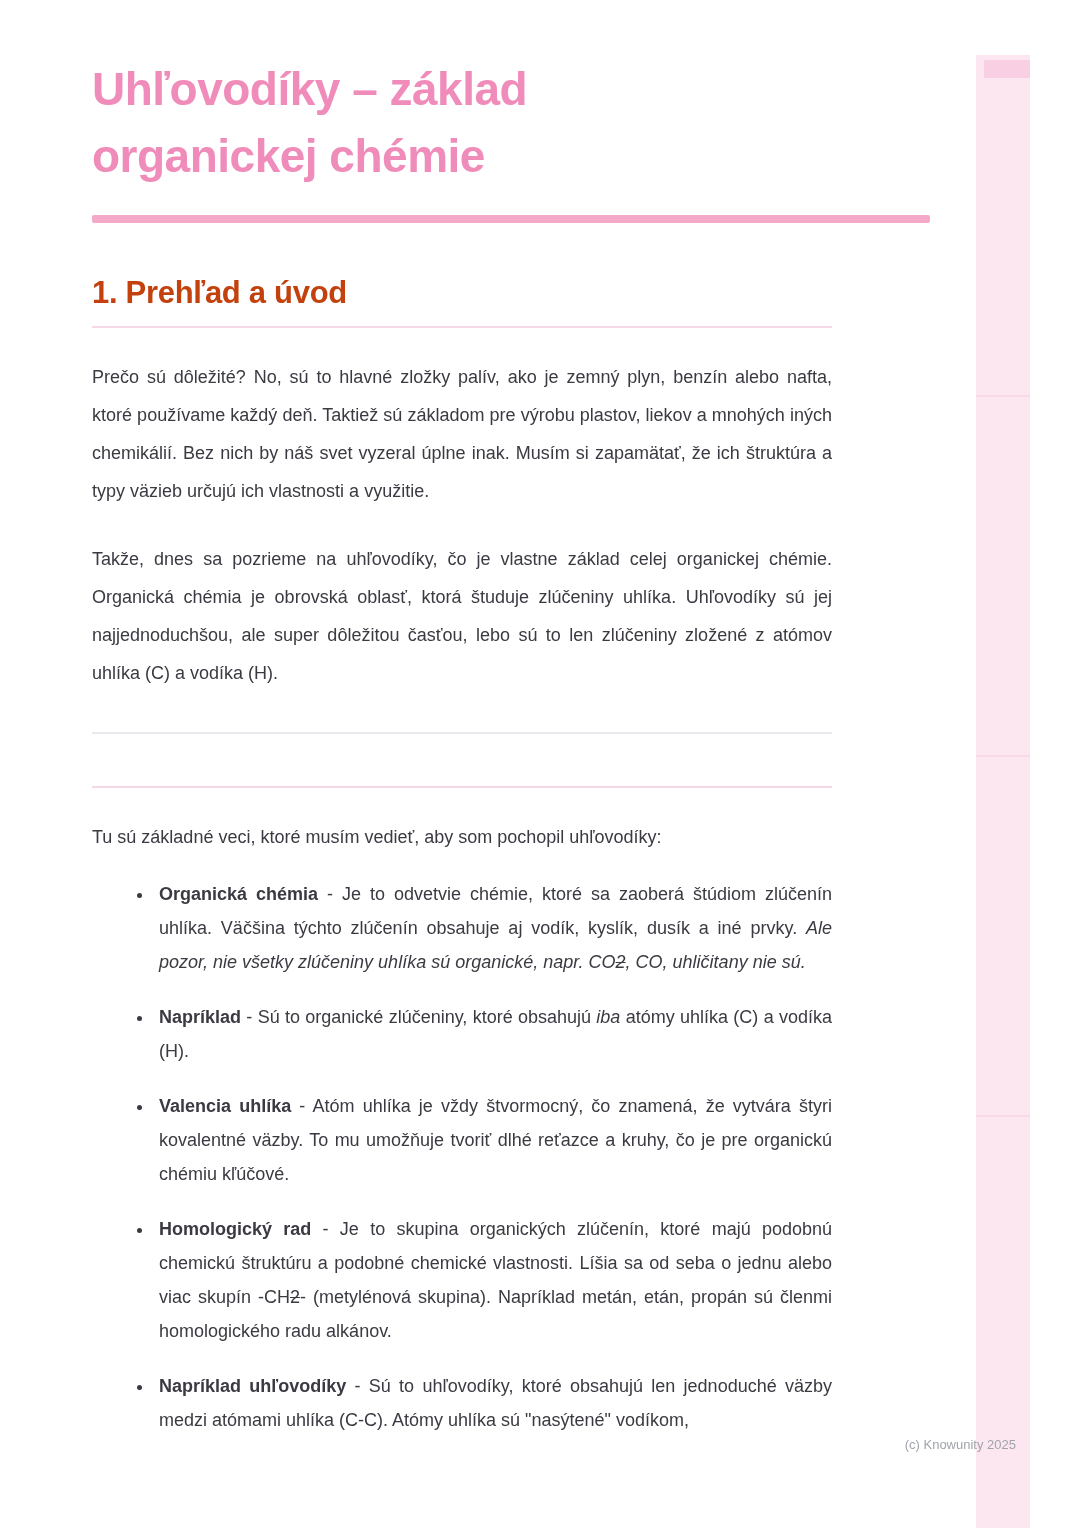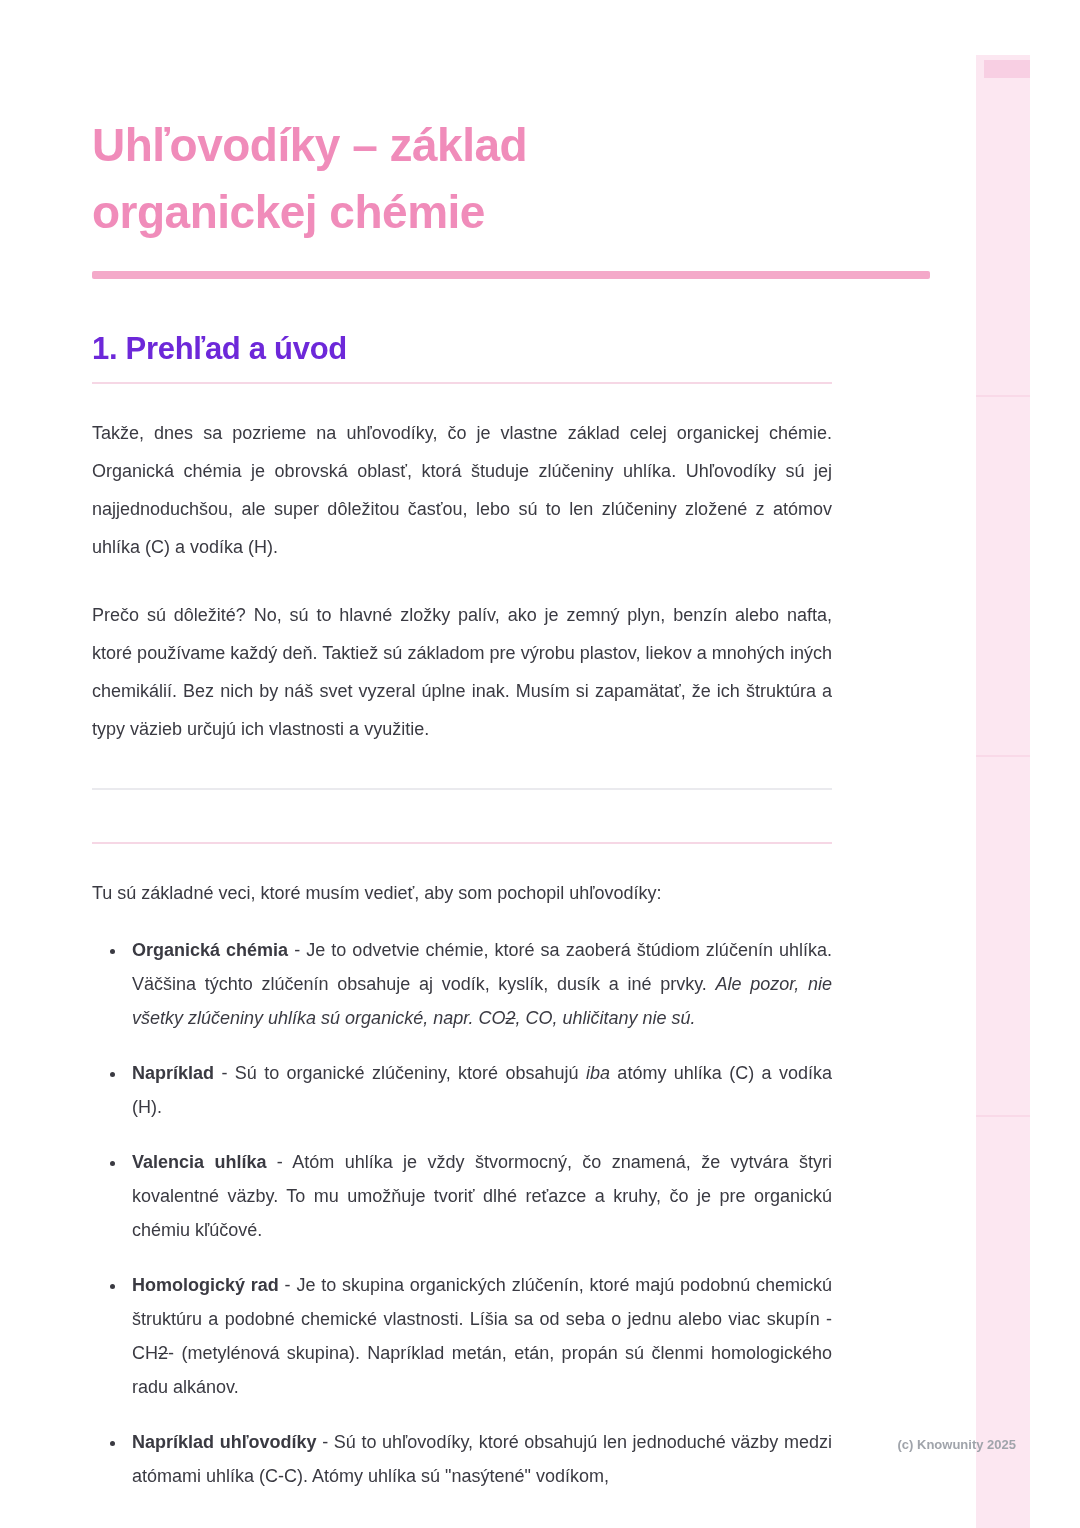--- a/index.html
+++ b/index.html
@@ -40,7 +40,7 @@
   }
 
   h1.doc-title {
-    margin: 112px 0 0 0;
+    margin: 56px 0 0 0;
     max-width: 660px;
     font-size: 46px;
     line-height: 1.45;

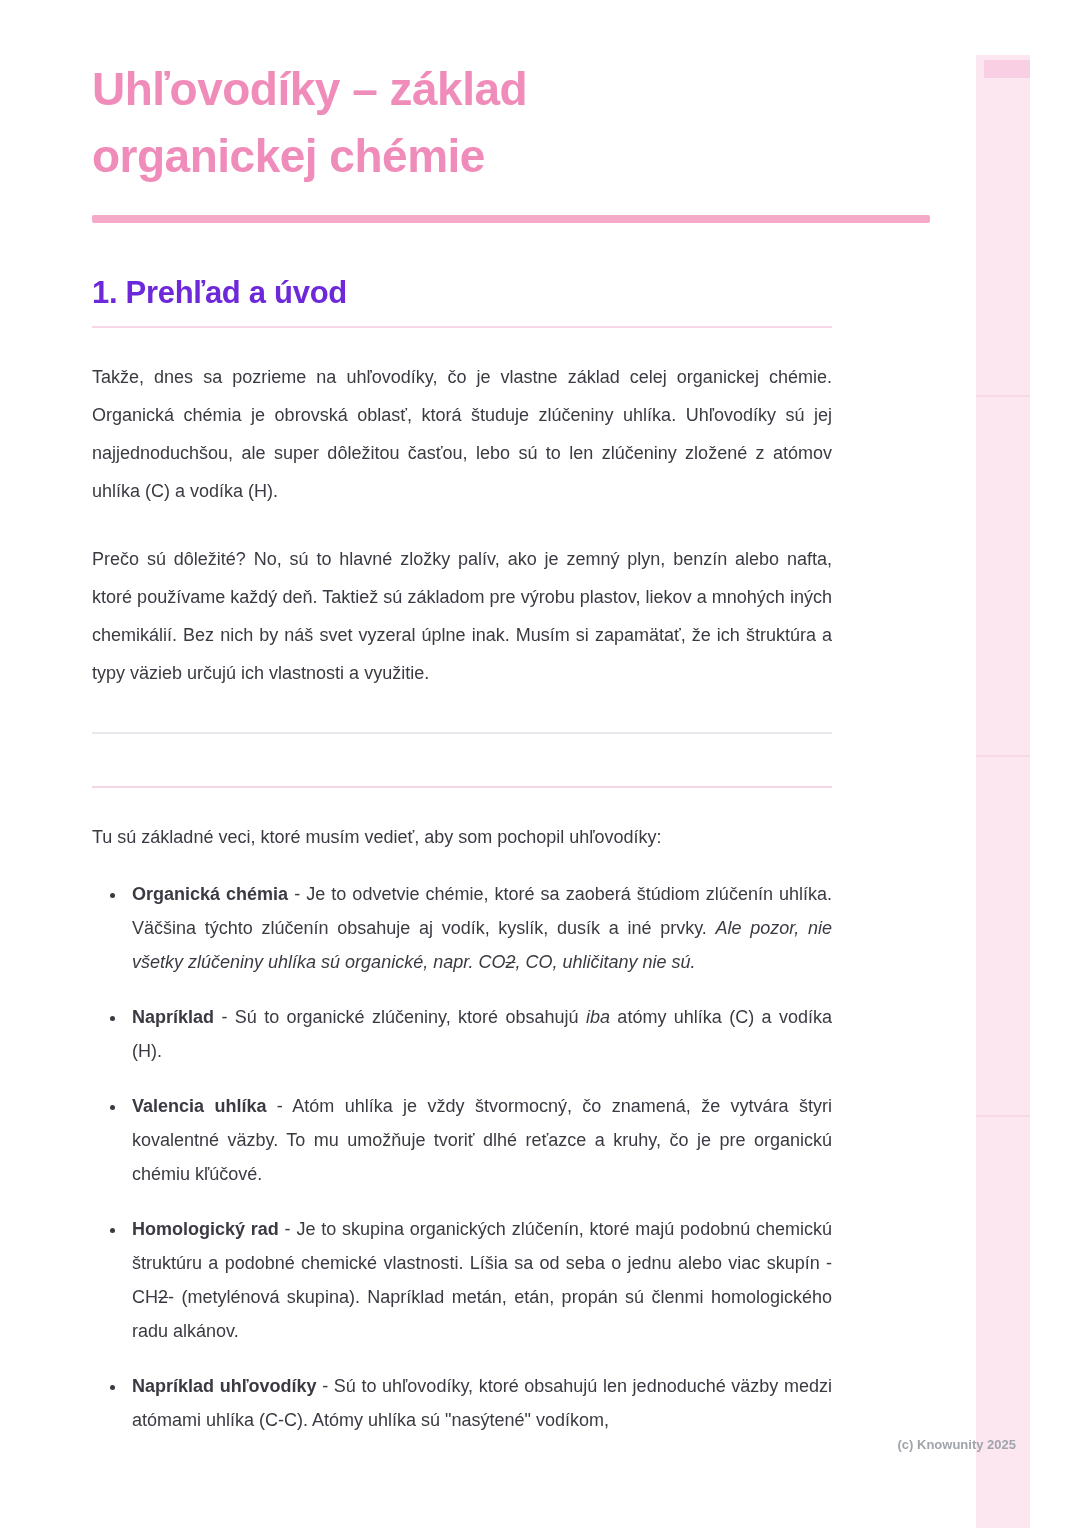--- a/index.html
+++ b/index.html
@@ -64,7 +64,7 @@
     font-size: 31px;
     font-weight: 800;
     letter-spacing: -0.3px;
-    color: #6d28d9;
+    color: #c2410c;
   }
 
   .heading-rule {

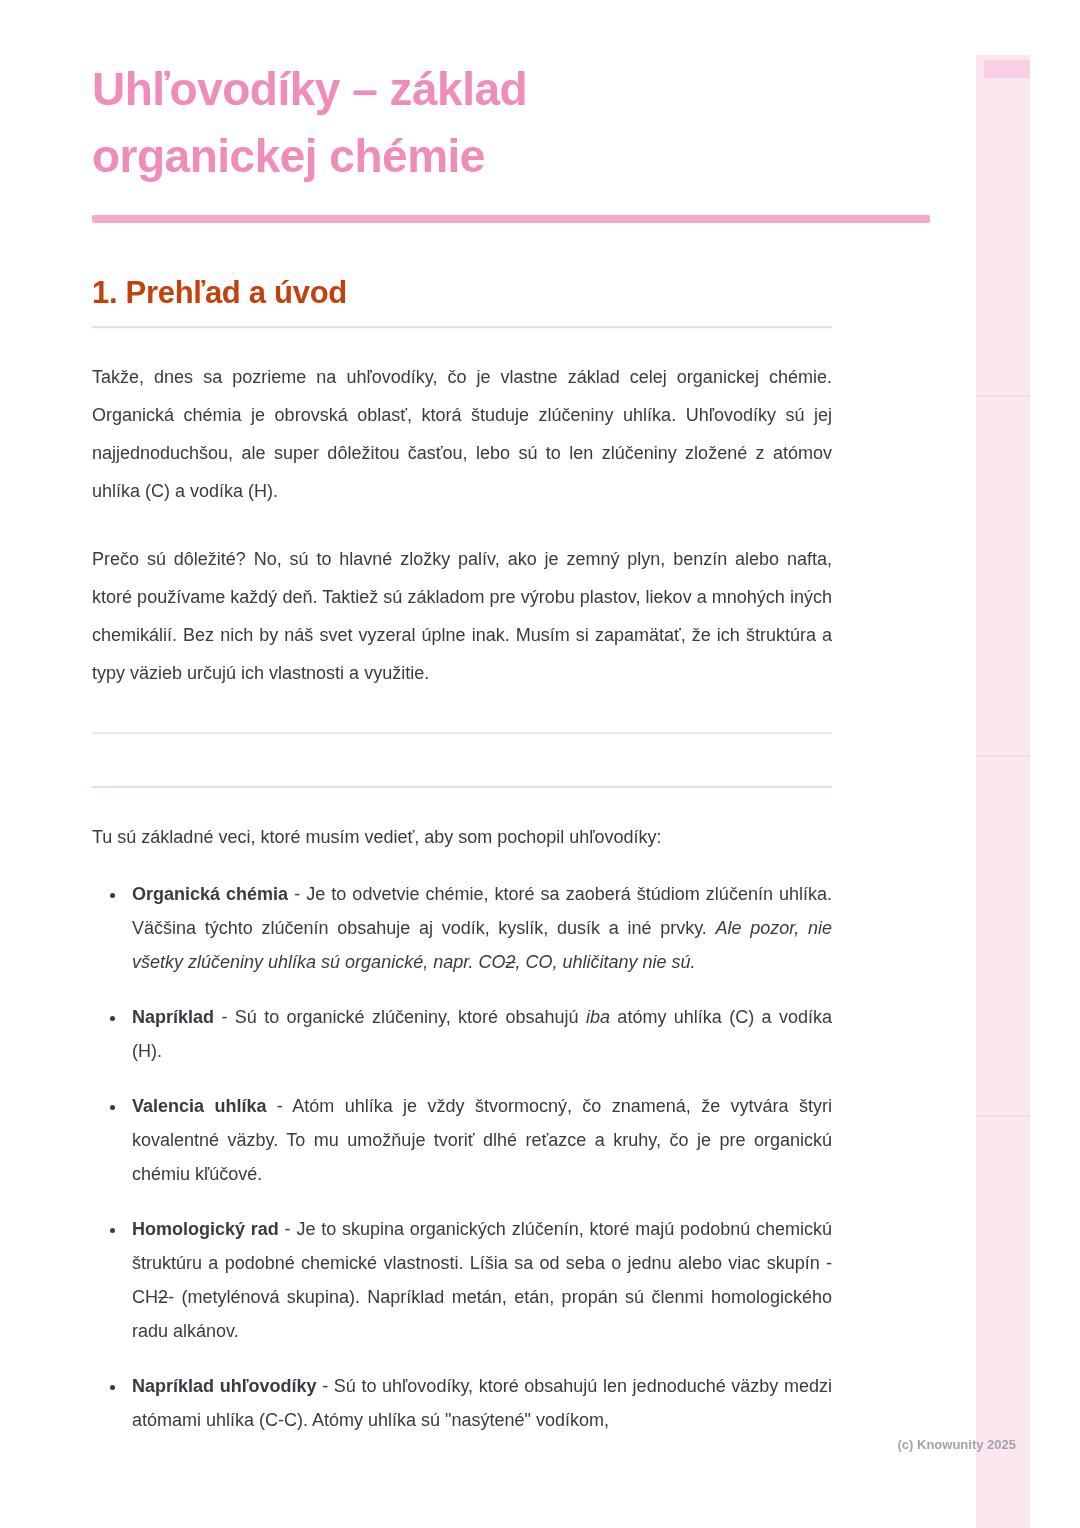--- a/index.html
+++ b/index.html
@@ -138,8 +138,8 @@
     <div class="section">
       <h2 class="section-heading">1. Prehľad a úvod</h2>
       <div class="heading-rule"></div>
+      <p class="body-par">Prečo sú dôležité? No, sú to hlavné zložky palív, ako je zemný plyn, benzín alebo nafta, ktoré používame každý deň. Taktiež sú základom pre výrobu plastov, liekov a mnohých iných chemikálií. Bez nich by náš svet vyzeral úplne inak. Musím si zapamätať, že ich štruktúra a typy väzieb určujú ich vlastnosti a využitie.</p>
       <p class="body-par">Takže, dnes sa pozrieme na uhľovodíky, čo je vlastne základ celej organickej chémie. Organická chémia je obrovská oblasť, ktorá študuje zlúčeniny uhlíka. Uhľovodíky sú jej najjednoduchšou, ale super dôležitou časťou, lebo sú to len zlúčeniny zložené z atómov uhlíka (C) a vodíka (H).</p>
-      <p class="body-par">Prečo sú dôležité? No, sú to hlavné zložky palív, ako je zemný plyn, benzín alebo nafta, ktoré používame každý deň. Taktiež sú základom pre výrobu plastov, liekov a mnohých iných chemikálií. Bez nich by náš svet vyzeral úplne inak. Musím si zapamätať, že ich štruktúra a typy väzieb určujú ich vlastnosti a využitie.</p>
     </div>
 
     <div class="section-divider"></div>

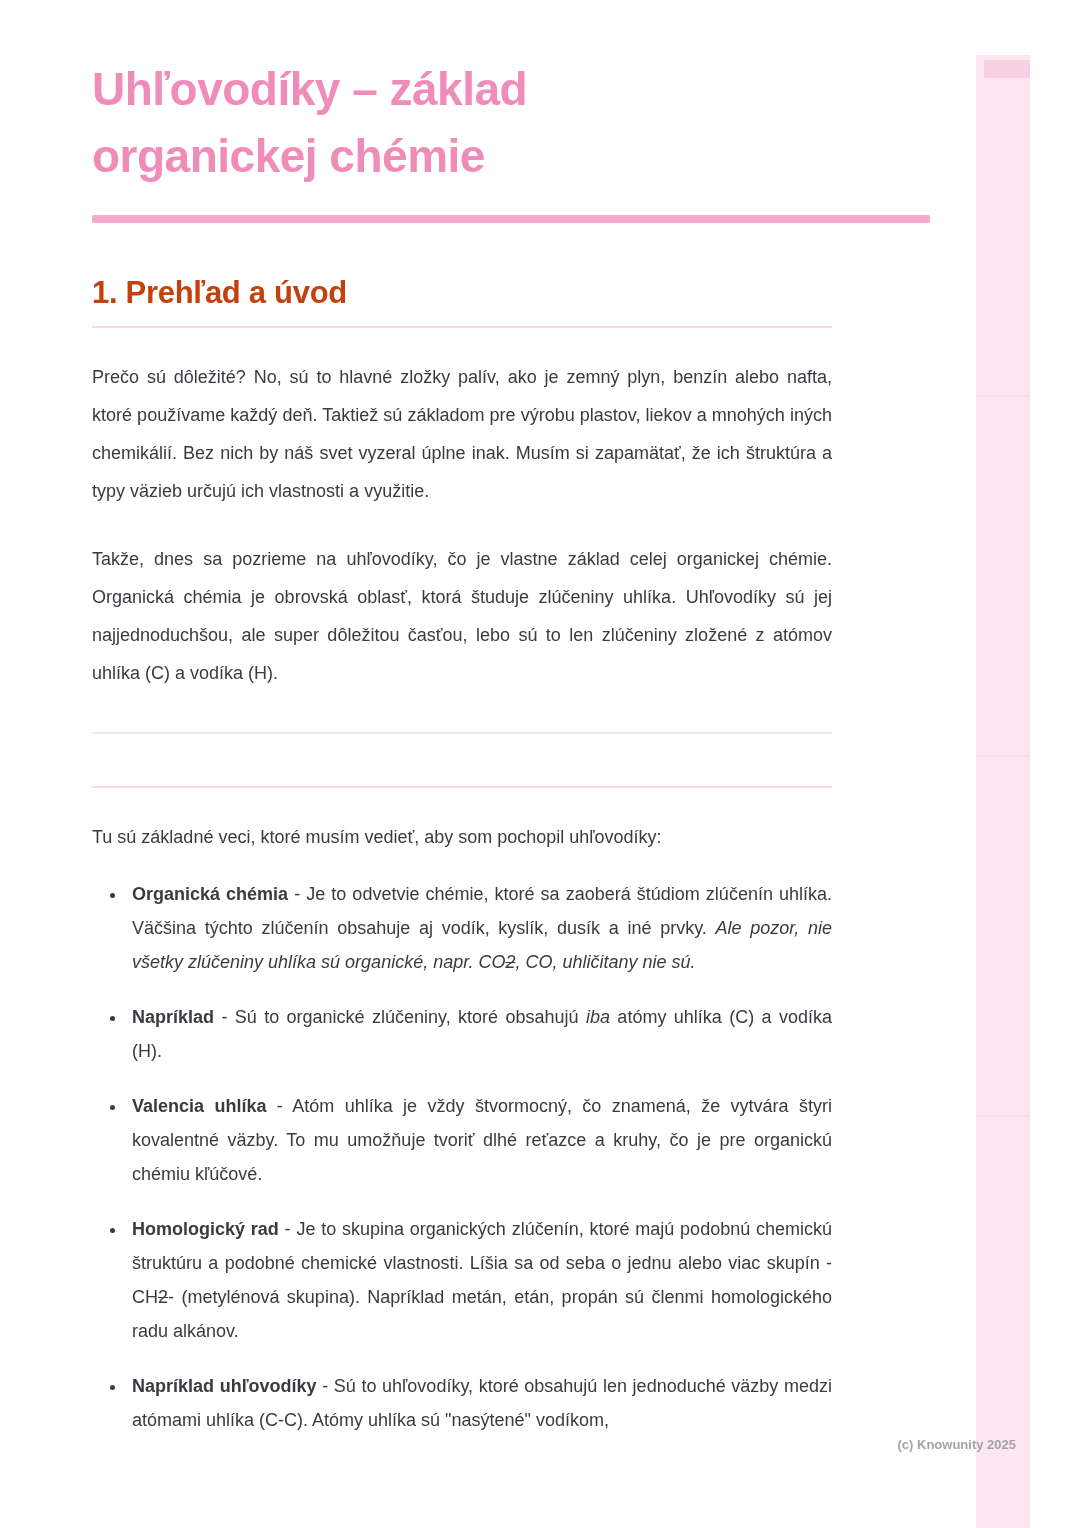--- a/index.html
+++ b/index.html
@@ -101,6 +101,7 @@
     line-height: 34px;
     text-align: justify;
     color: #3a3a42;
+    margin-left: 27px;
   }
   ul.def-list li::marker { color: #3a3a42; font-size: 16px; }
 

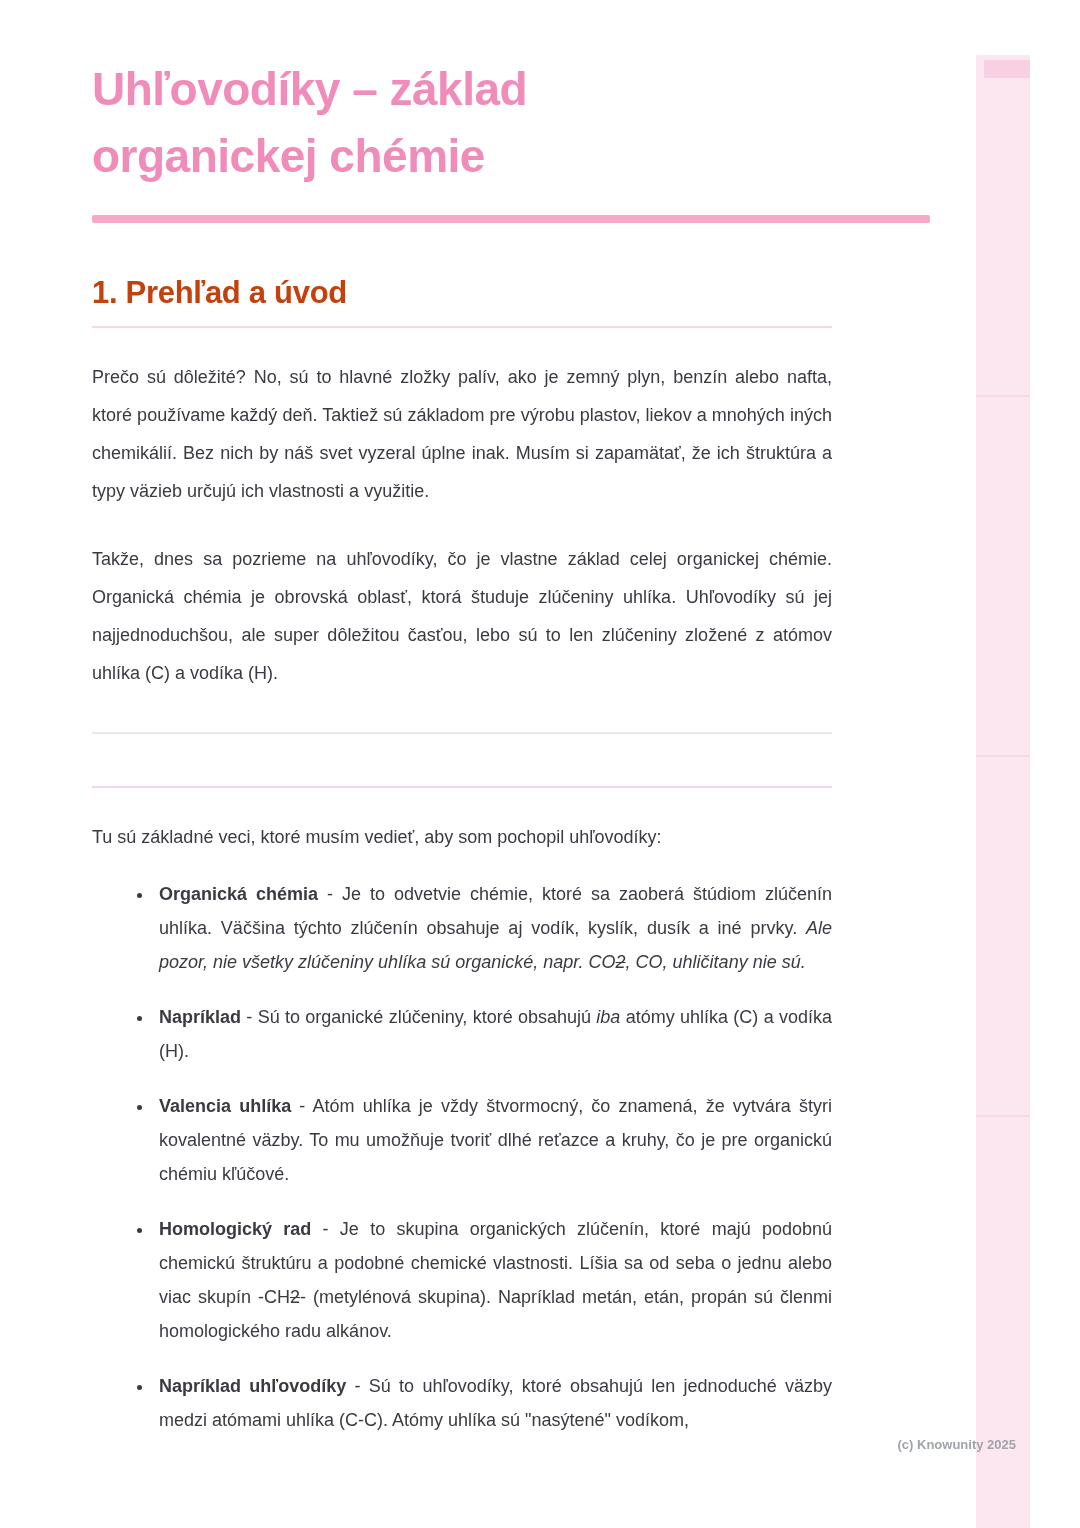--- a/index.html
+++ b/index.html
@@ -115,7 +115,6 @@
     right: 64px;
     font-size: 13px;
     color: #a0a4ab;
-    font-weight: bold;
   }
 </style>
 </head>

